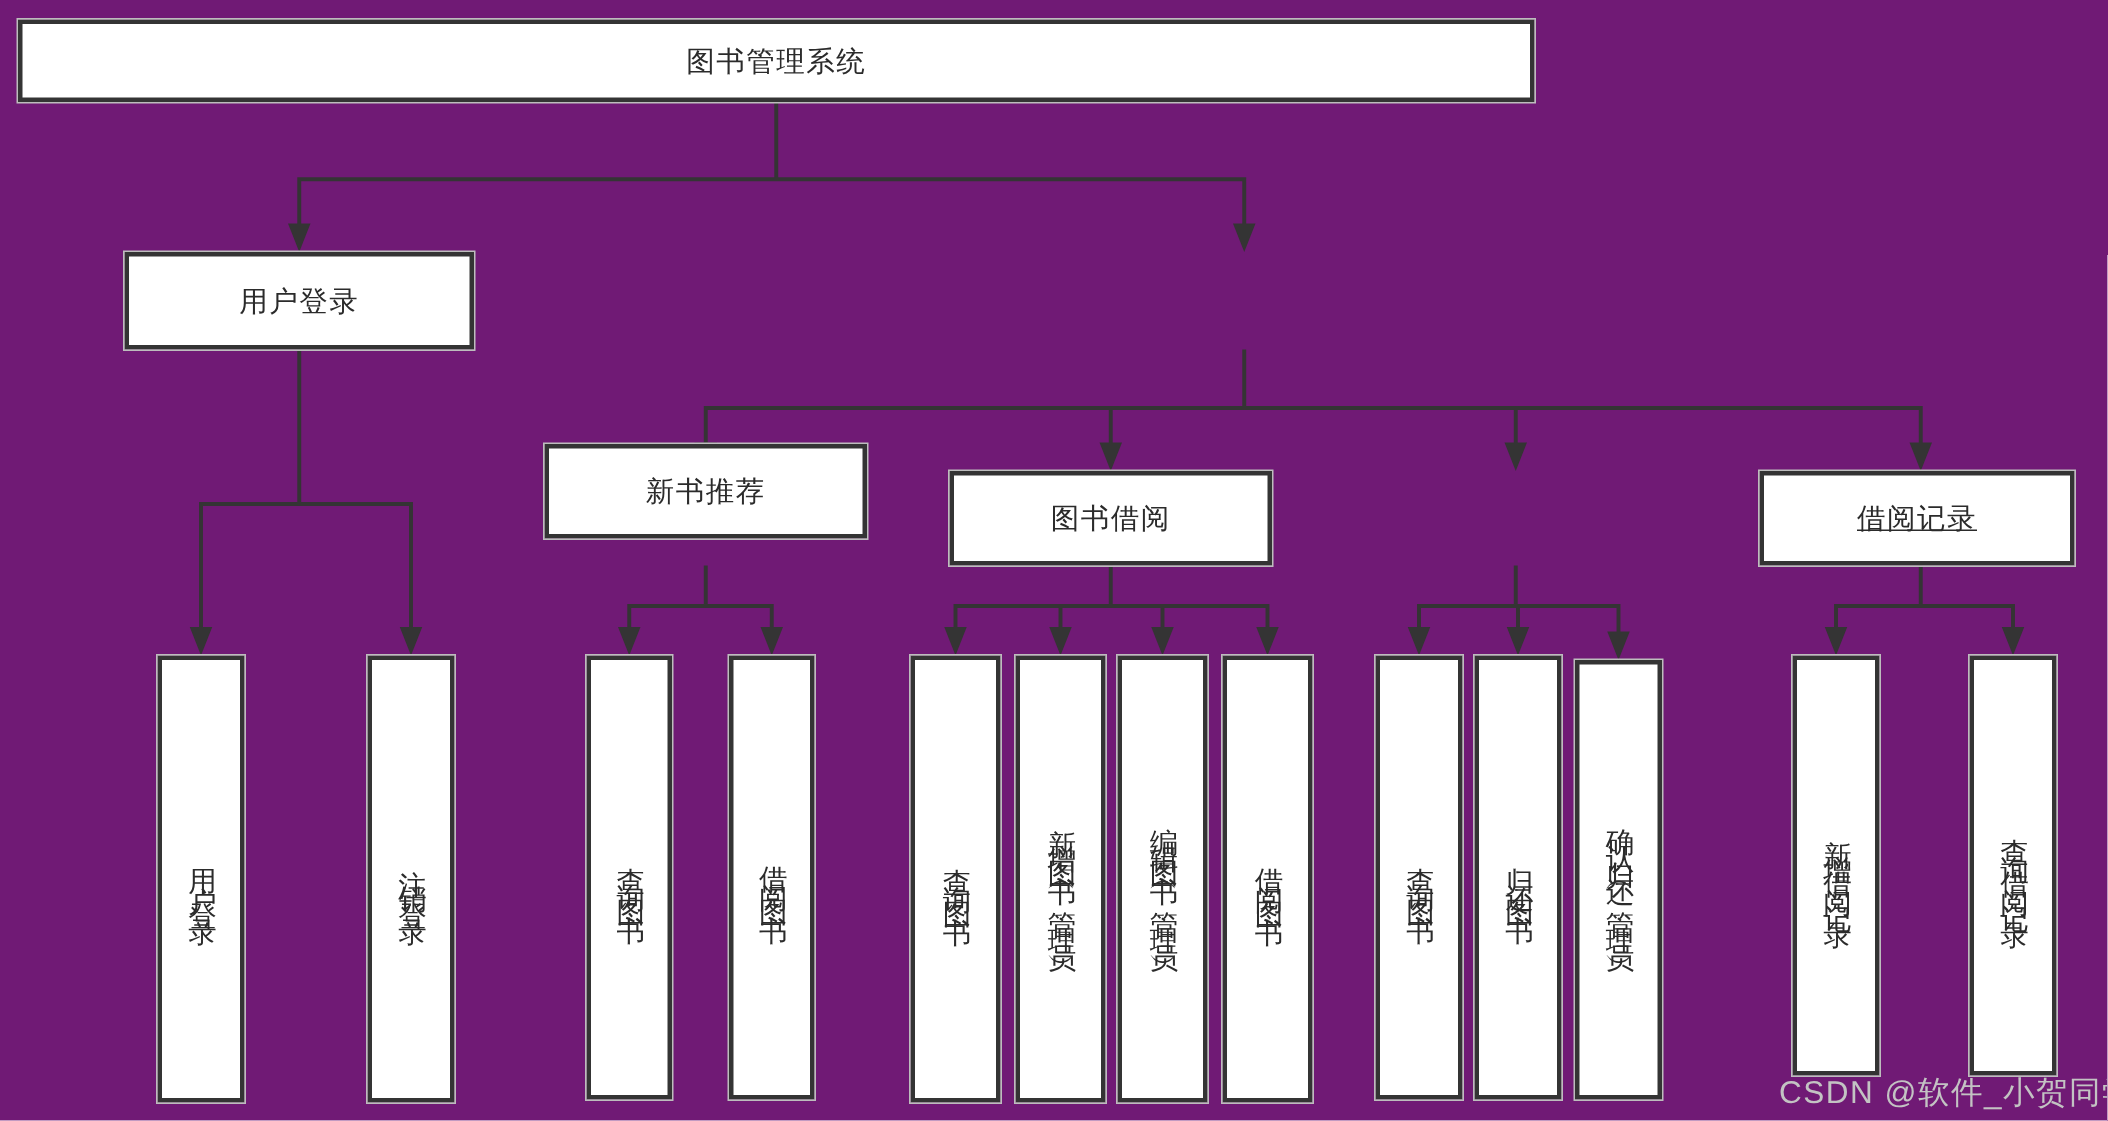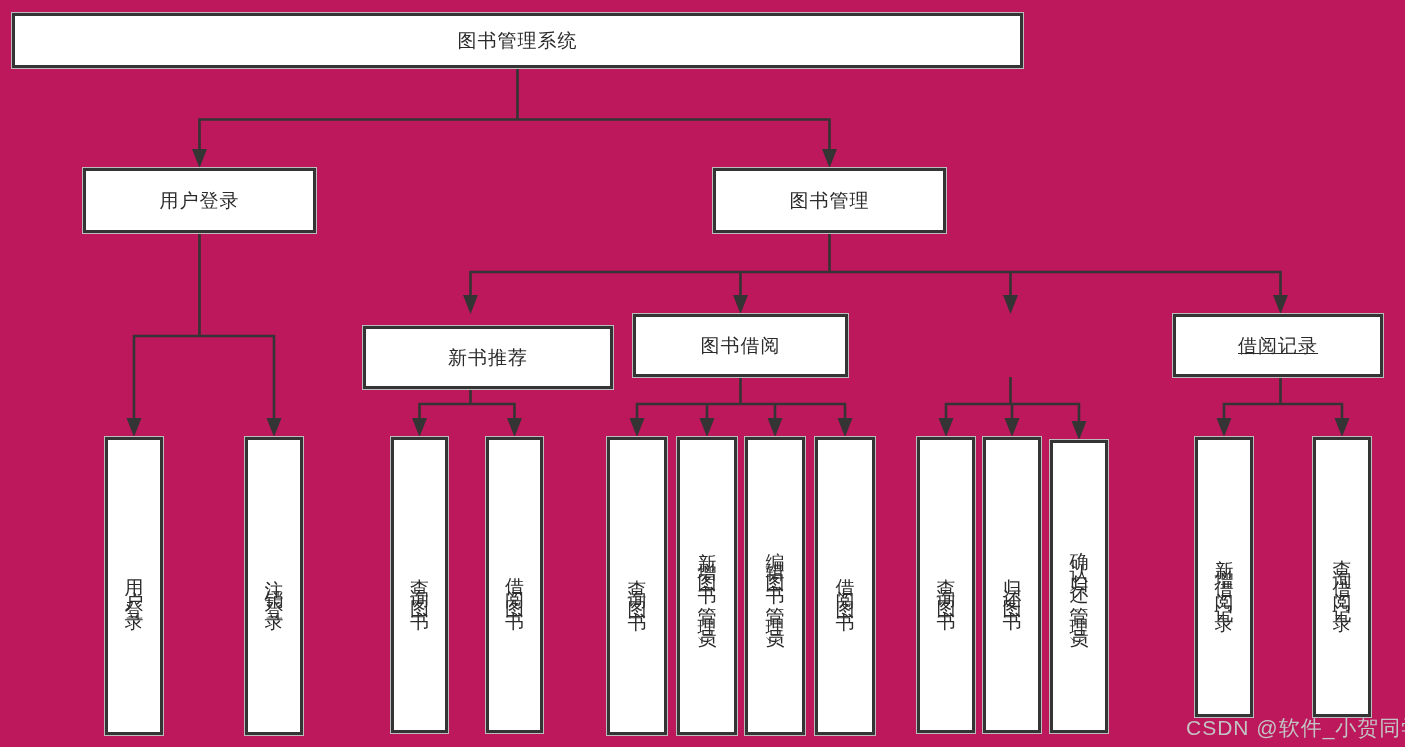--- a/index.html
+++ b/index.html
@@ -12,7 +12,7 @@
     position: relative;
     width: 1405px;
     height: 747px;
-    background: #be185d;
+    background: #701a75;
     overflow: hidden;
   }
   #edges {

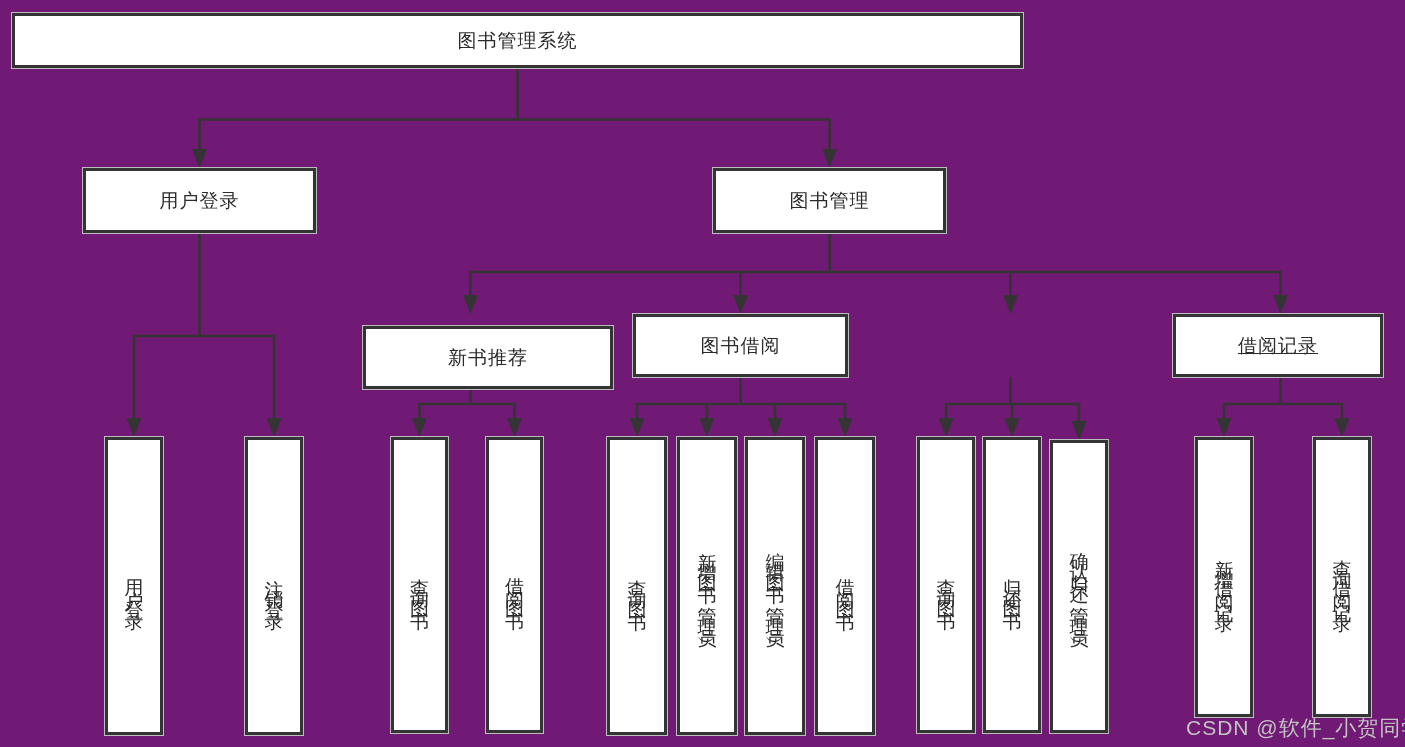--- a/index.html
+++ b/index.html
@@ -124,7 +124,6 @@
   <div class="box" style="left:12px; top:13px; width:1011px; height:55px;">图书管理系统</div>
 
   <div class="box" style="left:83px; top:168px; width:233px; height:65px;">用户登录</div>
-  <div class="box" style="left:713px; top:168px; width:233px; height:65px;">图书管理</div>
 
   <div class="box" style="left:363px; top:326px; width:250px; height:63px;">新书推荐</div>
   <div class="box" style="left:633px; top:314px; width:215px; height:63px;font-family:Liberation Serif, serif;">图书借阅</div>

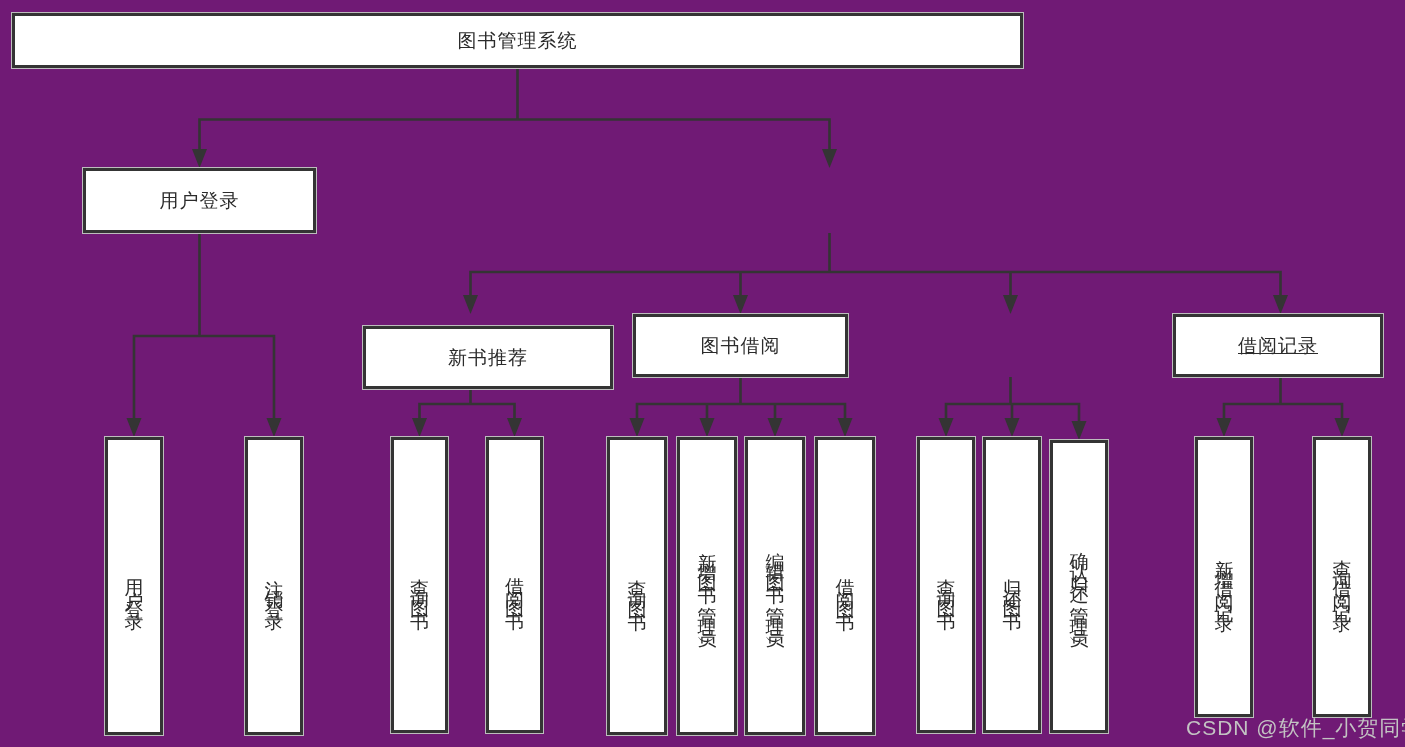--- a/index.html
+++ b/index.html
@@ -125,7 +125,7 @@
 
   <div class="box" style="left:83px; top:168px; width:233px; height:65px;">用户登录</div>
 
-  <div class="box" style="left:363px; top:326px; width:250px; height:63px;">新书推荐</div>
+  <div class="box" style="left:363px; top:296px; width:215px; height:63px;">新书推荐</div>
   <div class="box" style="left:633px; top:314px; width:215px; height:63px;font-family:Liberation Serif, serif;">图书借阅</div>
   <div class="box" style="left:1173px; top:314px; width:210px; height:63px;text-decoration:underline;">借阅记录</div>
 

